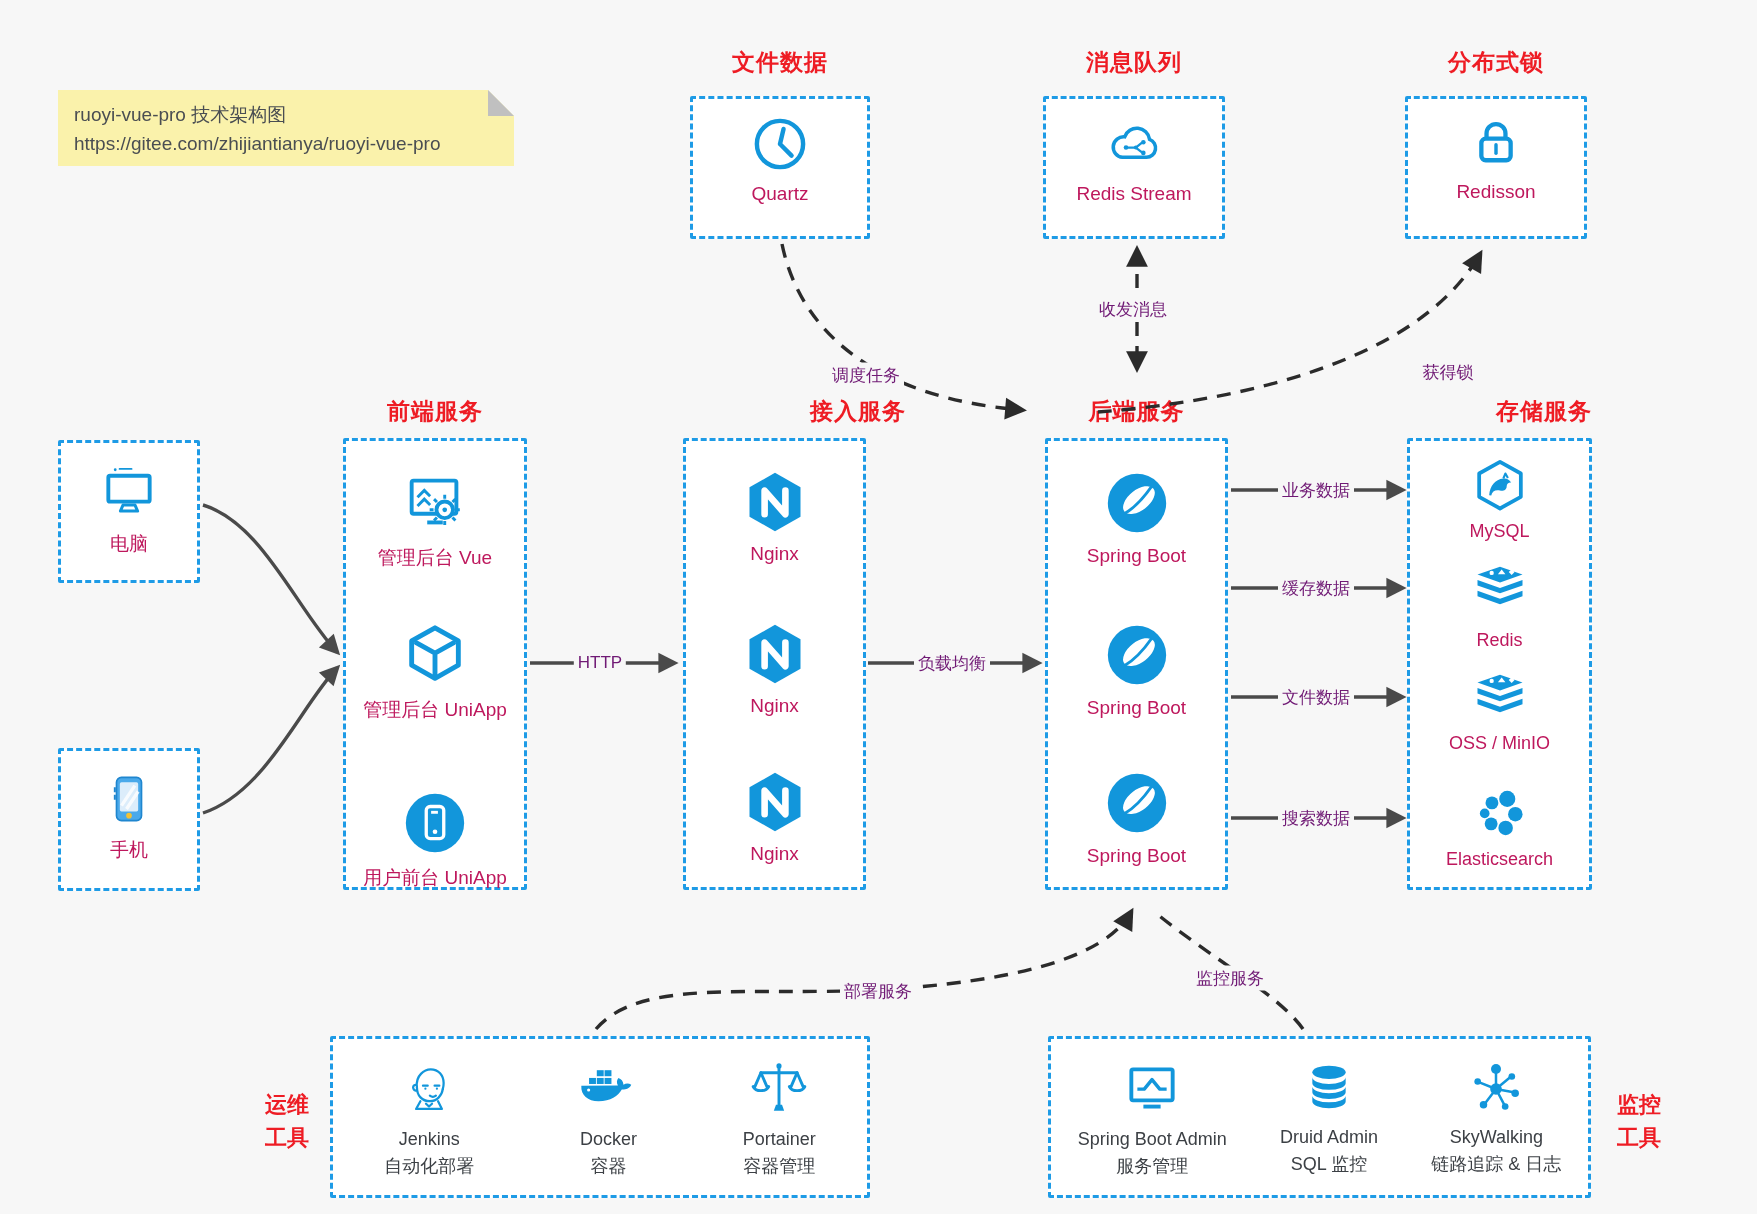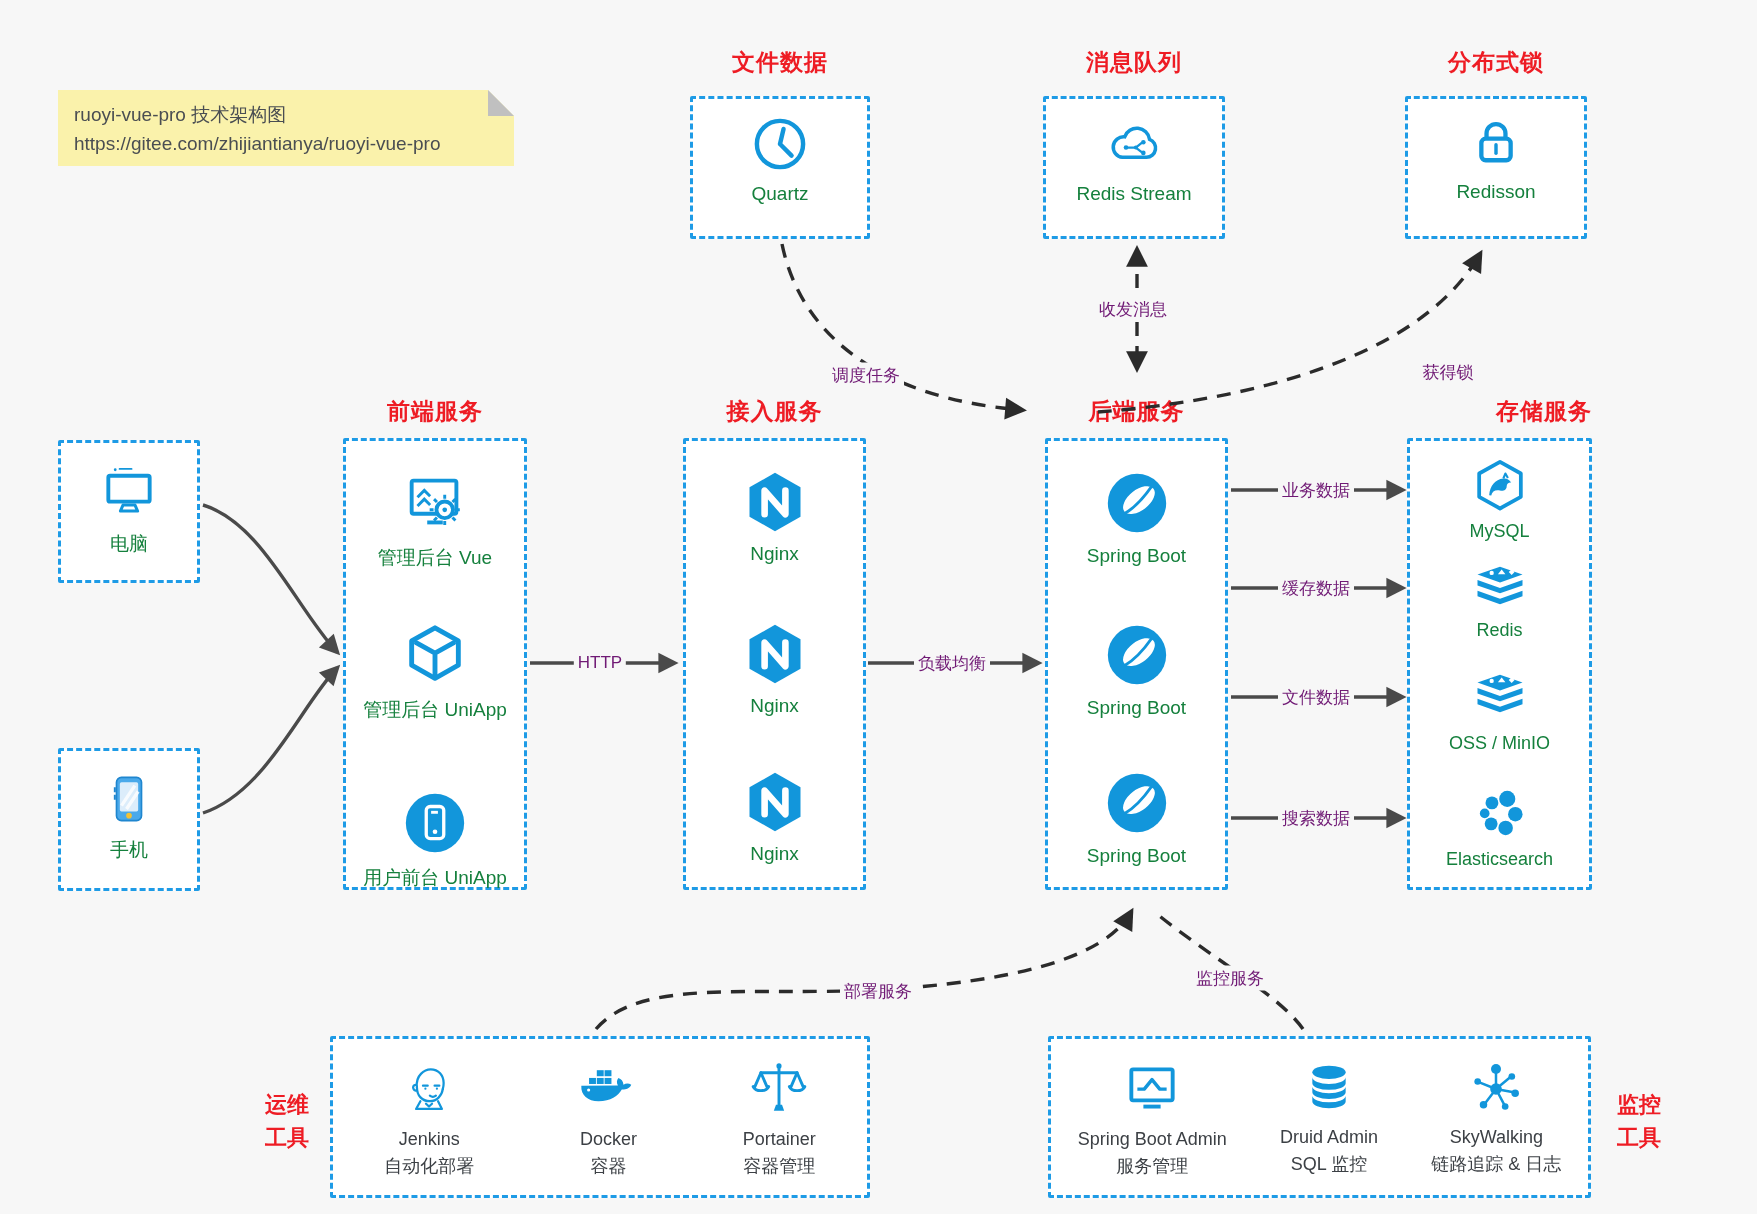--- a/index.html
+++ b/index.html
@@ -9,7 +9,7 @@
   .gtitle{position:absolute;color:#ee1c24;font-size:23px;font-weight:bold;text-align:center;z-index:4;letter-spacing:1px;white-space:nowrap;}
   .sideTitle{position:absolute;color:#ee1c24;font-size:22px;font-weight:bold;text-align:center;line-height:1.5;z-index:4;white-space:nowrap;}
   .node{position:absolute;display:flex;flex-direction:column;align-items:center;gap:7px;z-index:3;}
-  .nlabel{font-size:19px;color:#15803d;white-space:nowrap;}
+  .nlabel{font-size:19px;color:#be185d;white-space:nowrap;}
   .elabel{position:absolute;transform:translate(-50%,-50%);font-size:17px;color:#701a75;background:#f7f7f7;
     padding:1px 4px;white-space:nowrap;z-index:6;}
   svg.overlay{position:absolute;left:0;top:0;z-index:5;pointer-events:none;}

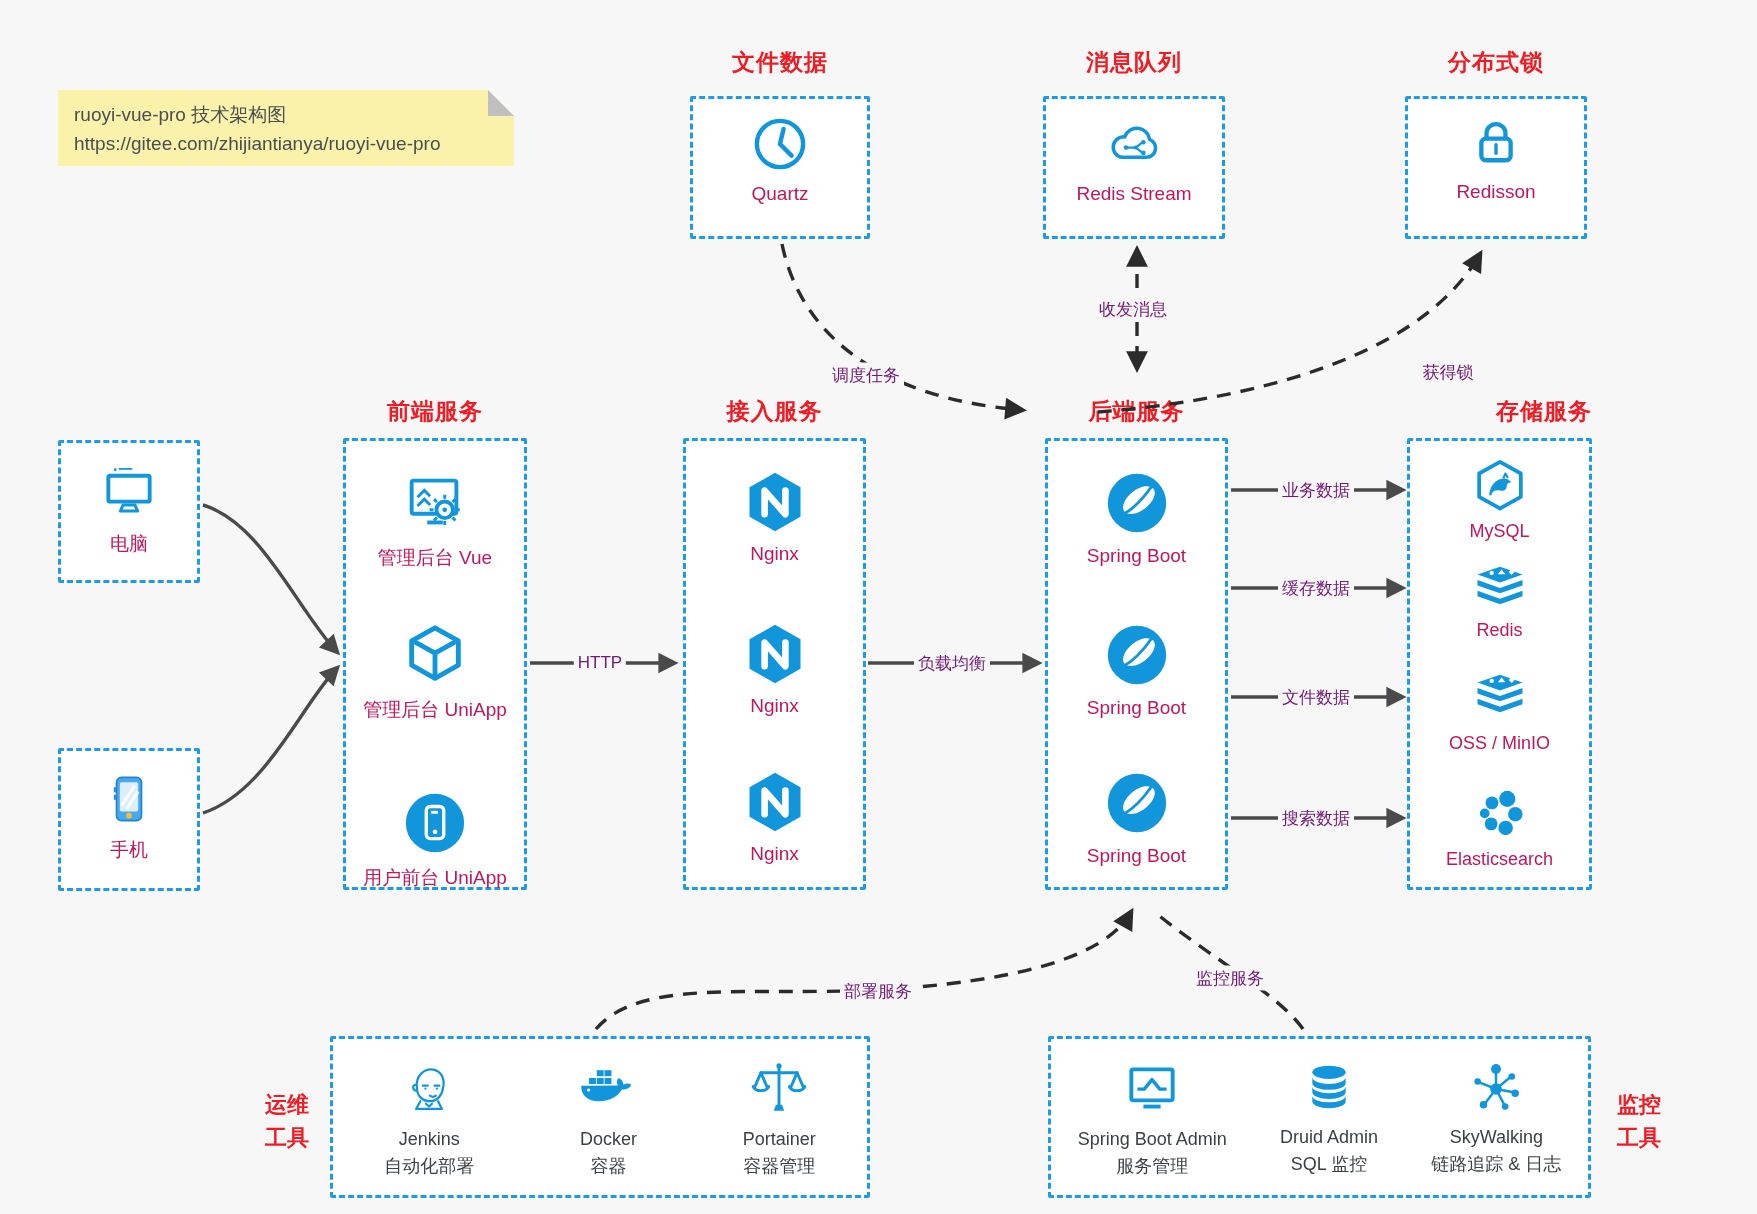--- a/index.html
+++ b/index.html
@@ -143,7 +143,7 @@
     <span class="nlabel">用户前台 UniApp</span>
   </div>
 
-  <div class="gtitle" style="left:683px;top:396px;width:183px;">接入服务</div>
+  <div class="gtitle" style="left:723px;top:396px;width:183px;text-align:right;">接入服务</div>
   <div class="box" style="left:683px;top:438px;width:183px;height:452px;"></div>
   <div class="node" style="left:683px;top:468px;width:183px;">
     <span class="icon">

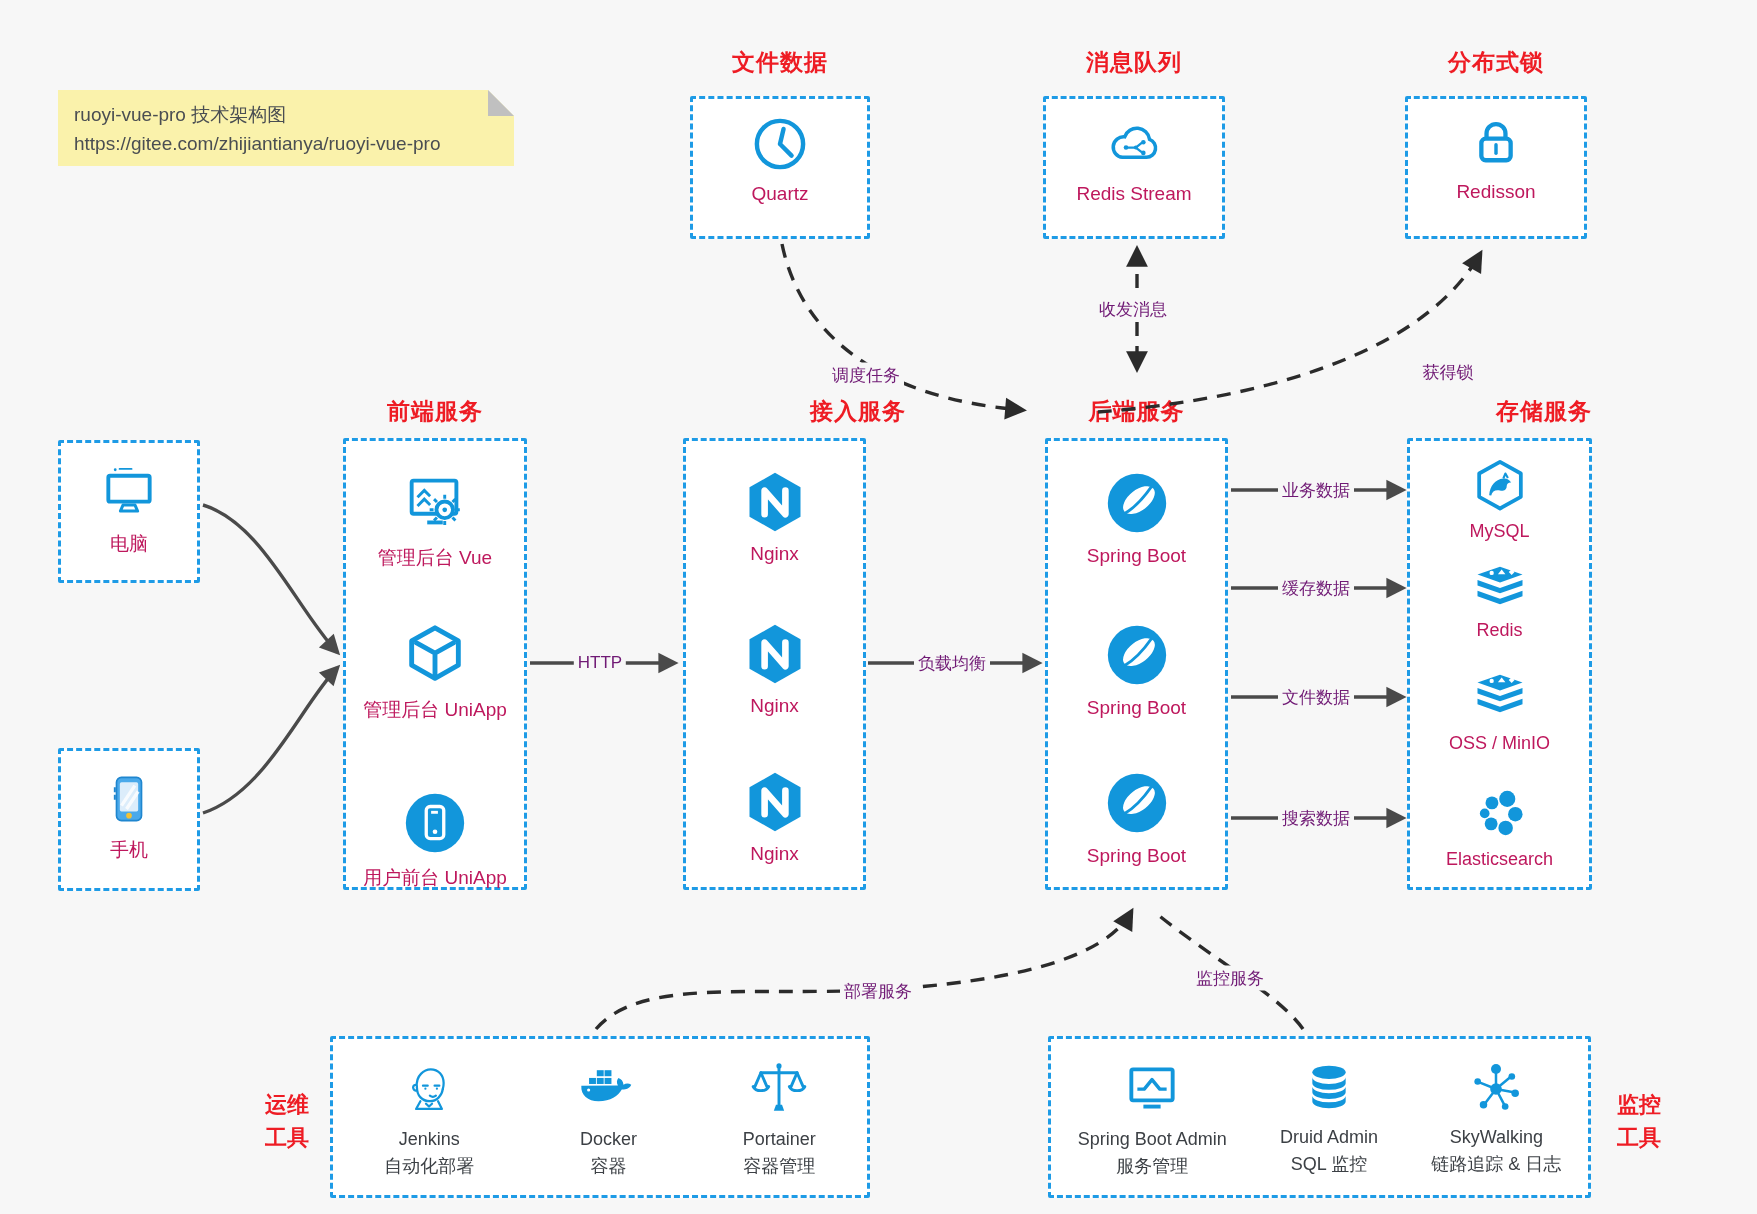--- a/index.html
+++ b/index.html
@@ -218,7 +218,7 @@
     </span>
     <span class="nlabel" style="font-size:18px;">MySQL</span>
   </div>
-  <div class="node" style="left:1407px;top:560px;width:185px;gap:0;">
+  <div class="node" style="left:1407px;top:560px;width:185px;gap:10px;">
     <span class="icon">
       <svg width="60" height="60" viewBox="0 0 72 72">
           <polygon points="36,8 63,17.5 36,27 9,17.5" fill="#1296db"></polygon>

